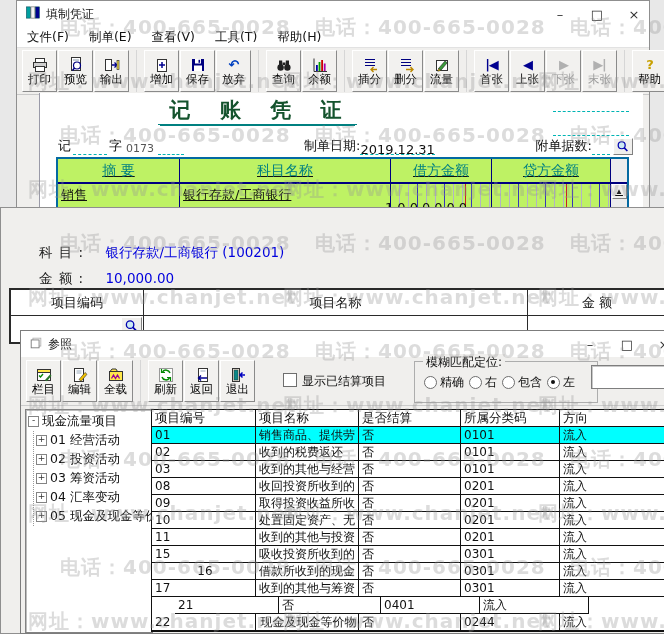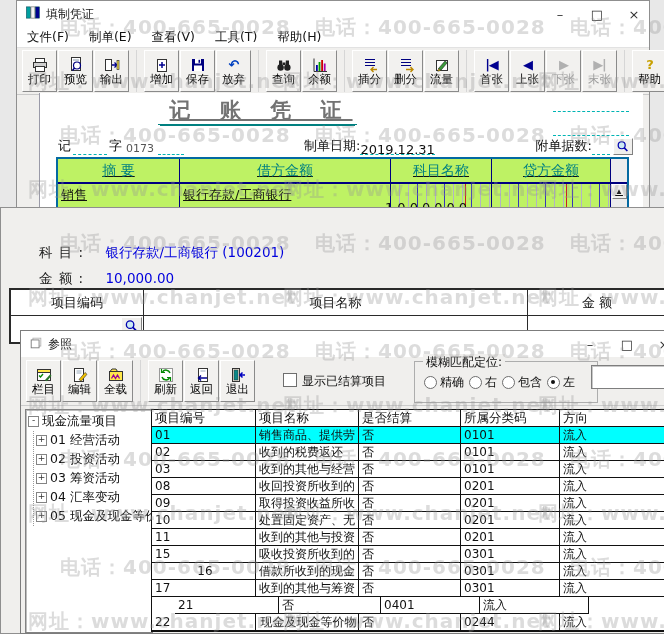--- a/index.html
+++ b/index.html
@@ -23,8 +23,8 @@
   
   .docarea{position:absolute;left:22px;right:6px;top:92px;bottom:0;background:#fff;border-left:1px solid #9a9aa8;}
   .doc-title{position:absolute;left:0;width:72%;top:3px;text-align:center;}
-  .doc-title span{font-size:21px;font-weight:bold;color:#737373;letter-spacing:11px;padding:0 4px 2px 12px;
-    border-bottom:1px solid #008080;box-shadow:0 3px 0 -2px #008080;text-decoration:underline;}
+  .doc-title span{font-size:21px;font-weight:bold;color:#14532d;letter-spacing:11px;padding:0 4px 2px 12px;
+    border-bottom:1px solid #008080;box-shadow:0 3px 0 -2px #008080;}
   .dashline{position:absolute;right:14px;width:76px;border-bottom:1px dashed #00b4b4;}
   .dash{display:inline-block;border-bottom:1px dashed #00b4b4;height:12px;}
   .inforow{position:absolute;left:18px;right:10px;top:44px;height:18px;display:flex;align-items:flex-end;font-size:13px;}

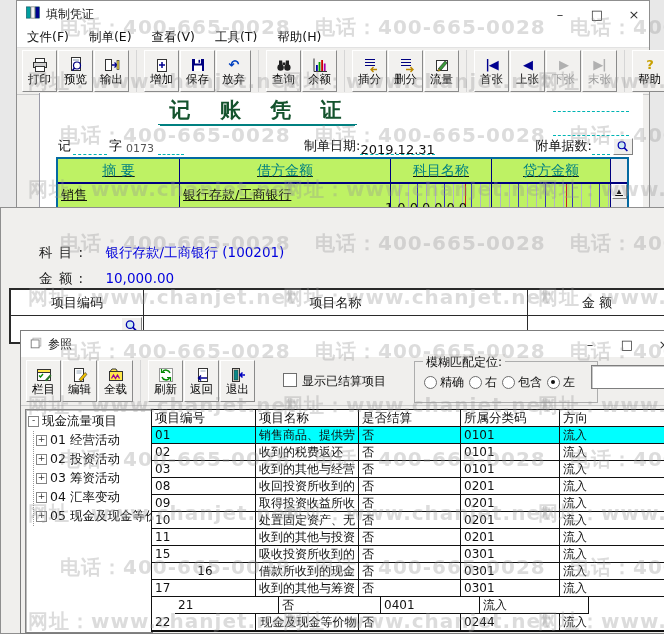--- a/index.html
+++ b/index.html
@@ -270,8 +270,8 @@
 
       <div class="vtable">
         <div class="vth">摘  要</div>
+        <div class="vth">科目名称</div>
         <div class="vth">借方金额</div>
-        <div class="vth">科目名称</div>
         <div class="vth">贷方金额</div>
         <div class="vth vscroll" style="border-right:none;"></div>
         <div class="vtd">销售</div>

